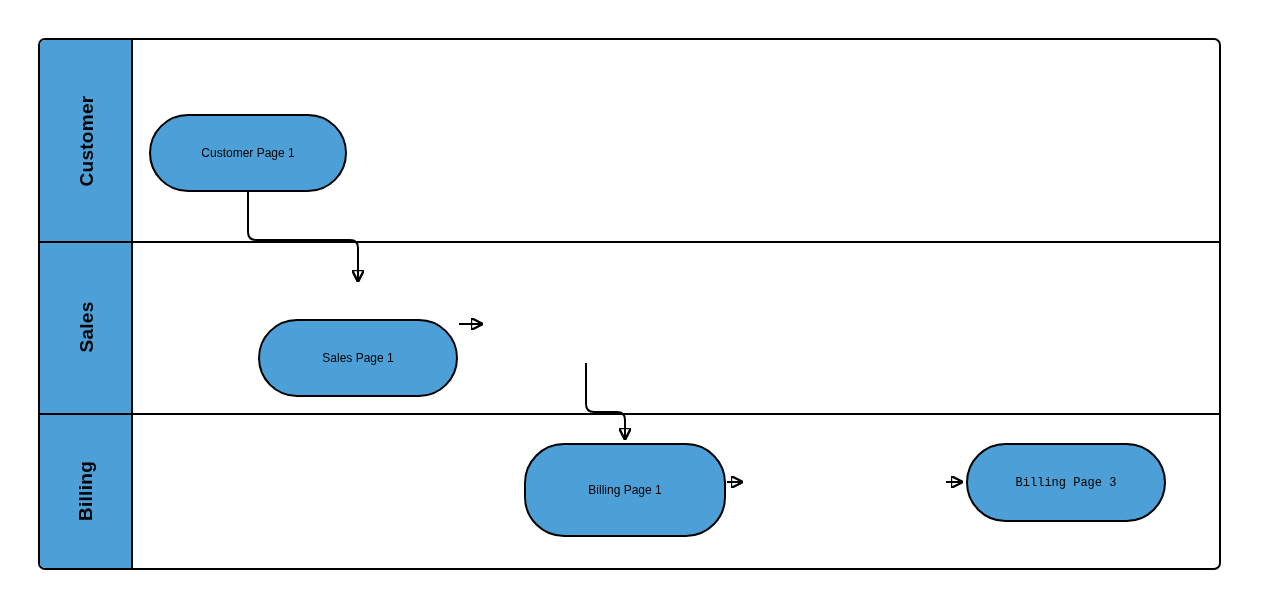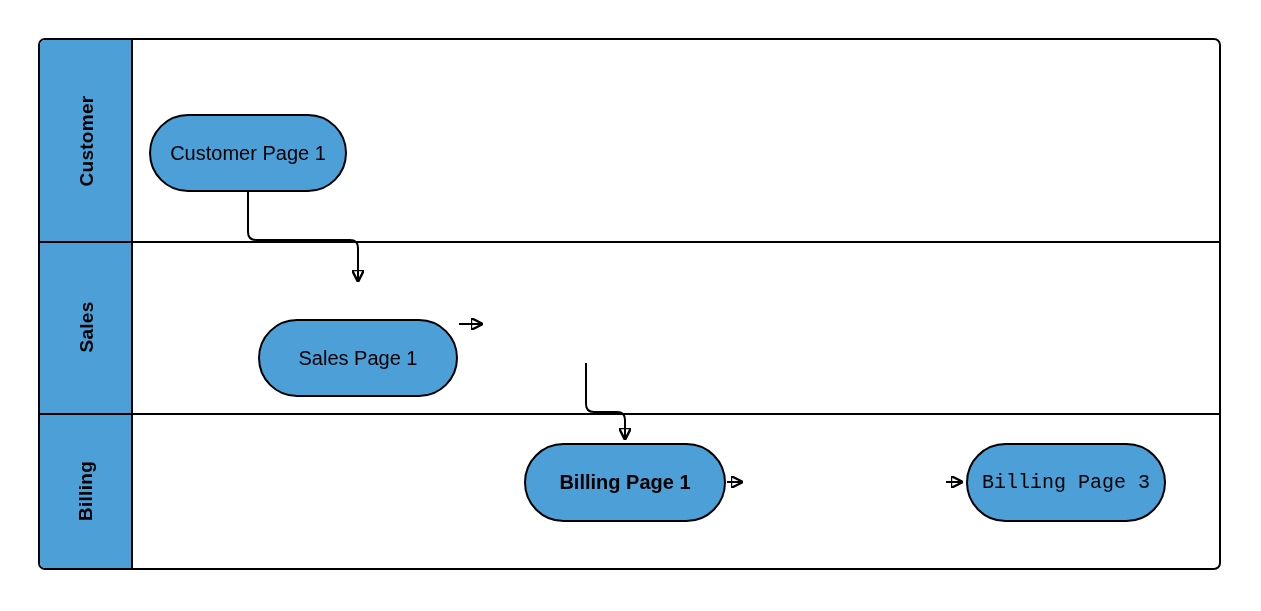--- a/index.html
+++ b/index.html
@@ -86,7 +86,7 @@
     display:flex;
     align-items:center;
     justify-content:center;
-    font-size:20px;
+    font-size:12px;
     text-align:center;
   }
   .node.customer-page-1{left:149px;top:114px;width:198px;height:78px;}

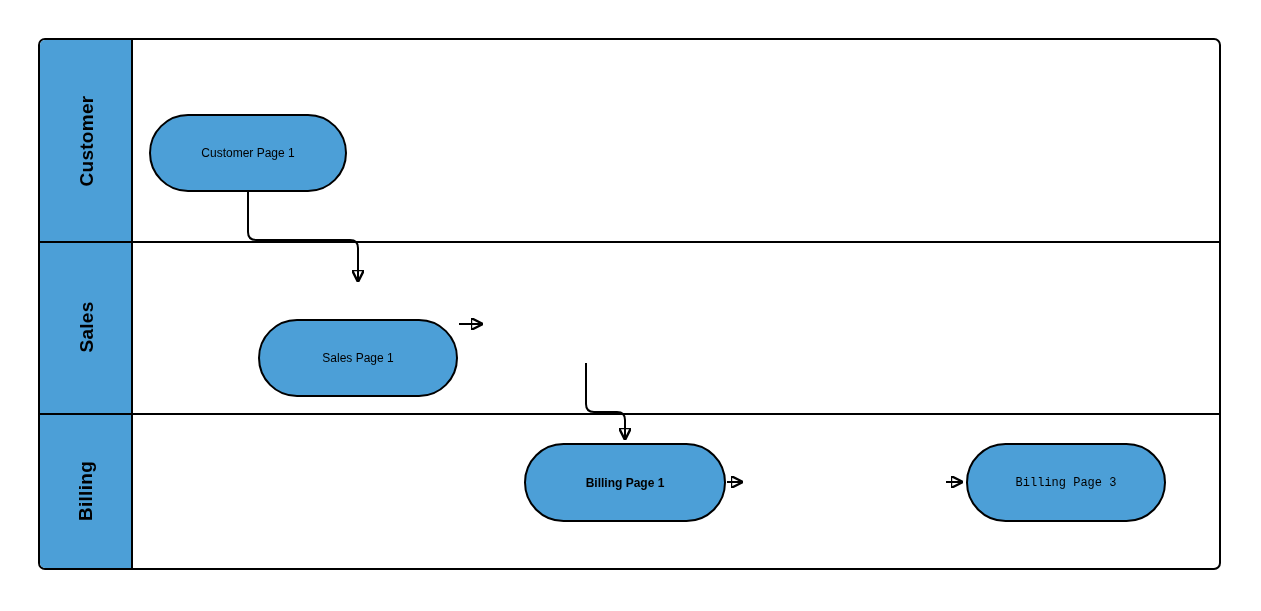--- a/index.html
+++ b/index.html
@@ -92,7 +92,7 @@
   .node.customer-page-1{left:149px;top:114px;width:198px;height:78px;}
   .node.sales-page-1  {left:258px;top:285px;width:200px;height:78px;margin-top:34px;}
   .node.sales-page-2  {left:486px;top:285px;width:200px;height:78px;}
-  .node.billing-page-1{left:524px;top:443px;width:202px;height:79px;font-weight:bold;}
+  .node.billing-page-1{left:524px;top:443px;width:202px;height:94px;}
   .node.billing-page-2{left:746px;top:443px;width:199px;height:78px;}
   .node.billing-page-3{left:966px;top:443px;width:200px;height:79px;font-family:Liberation Mono, monospace;}
 </style>

